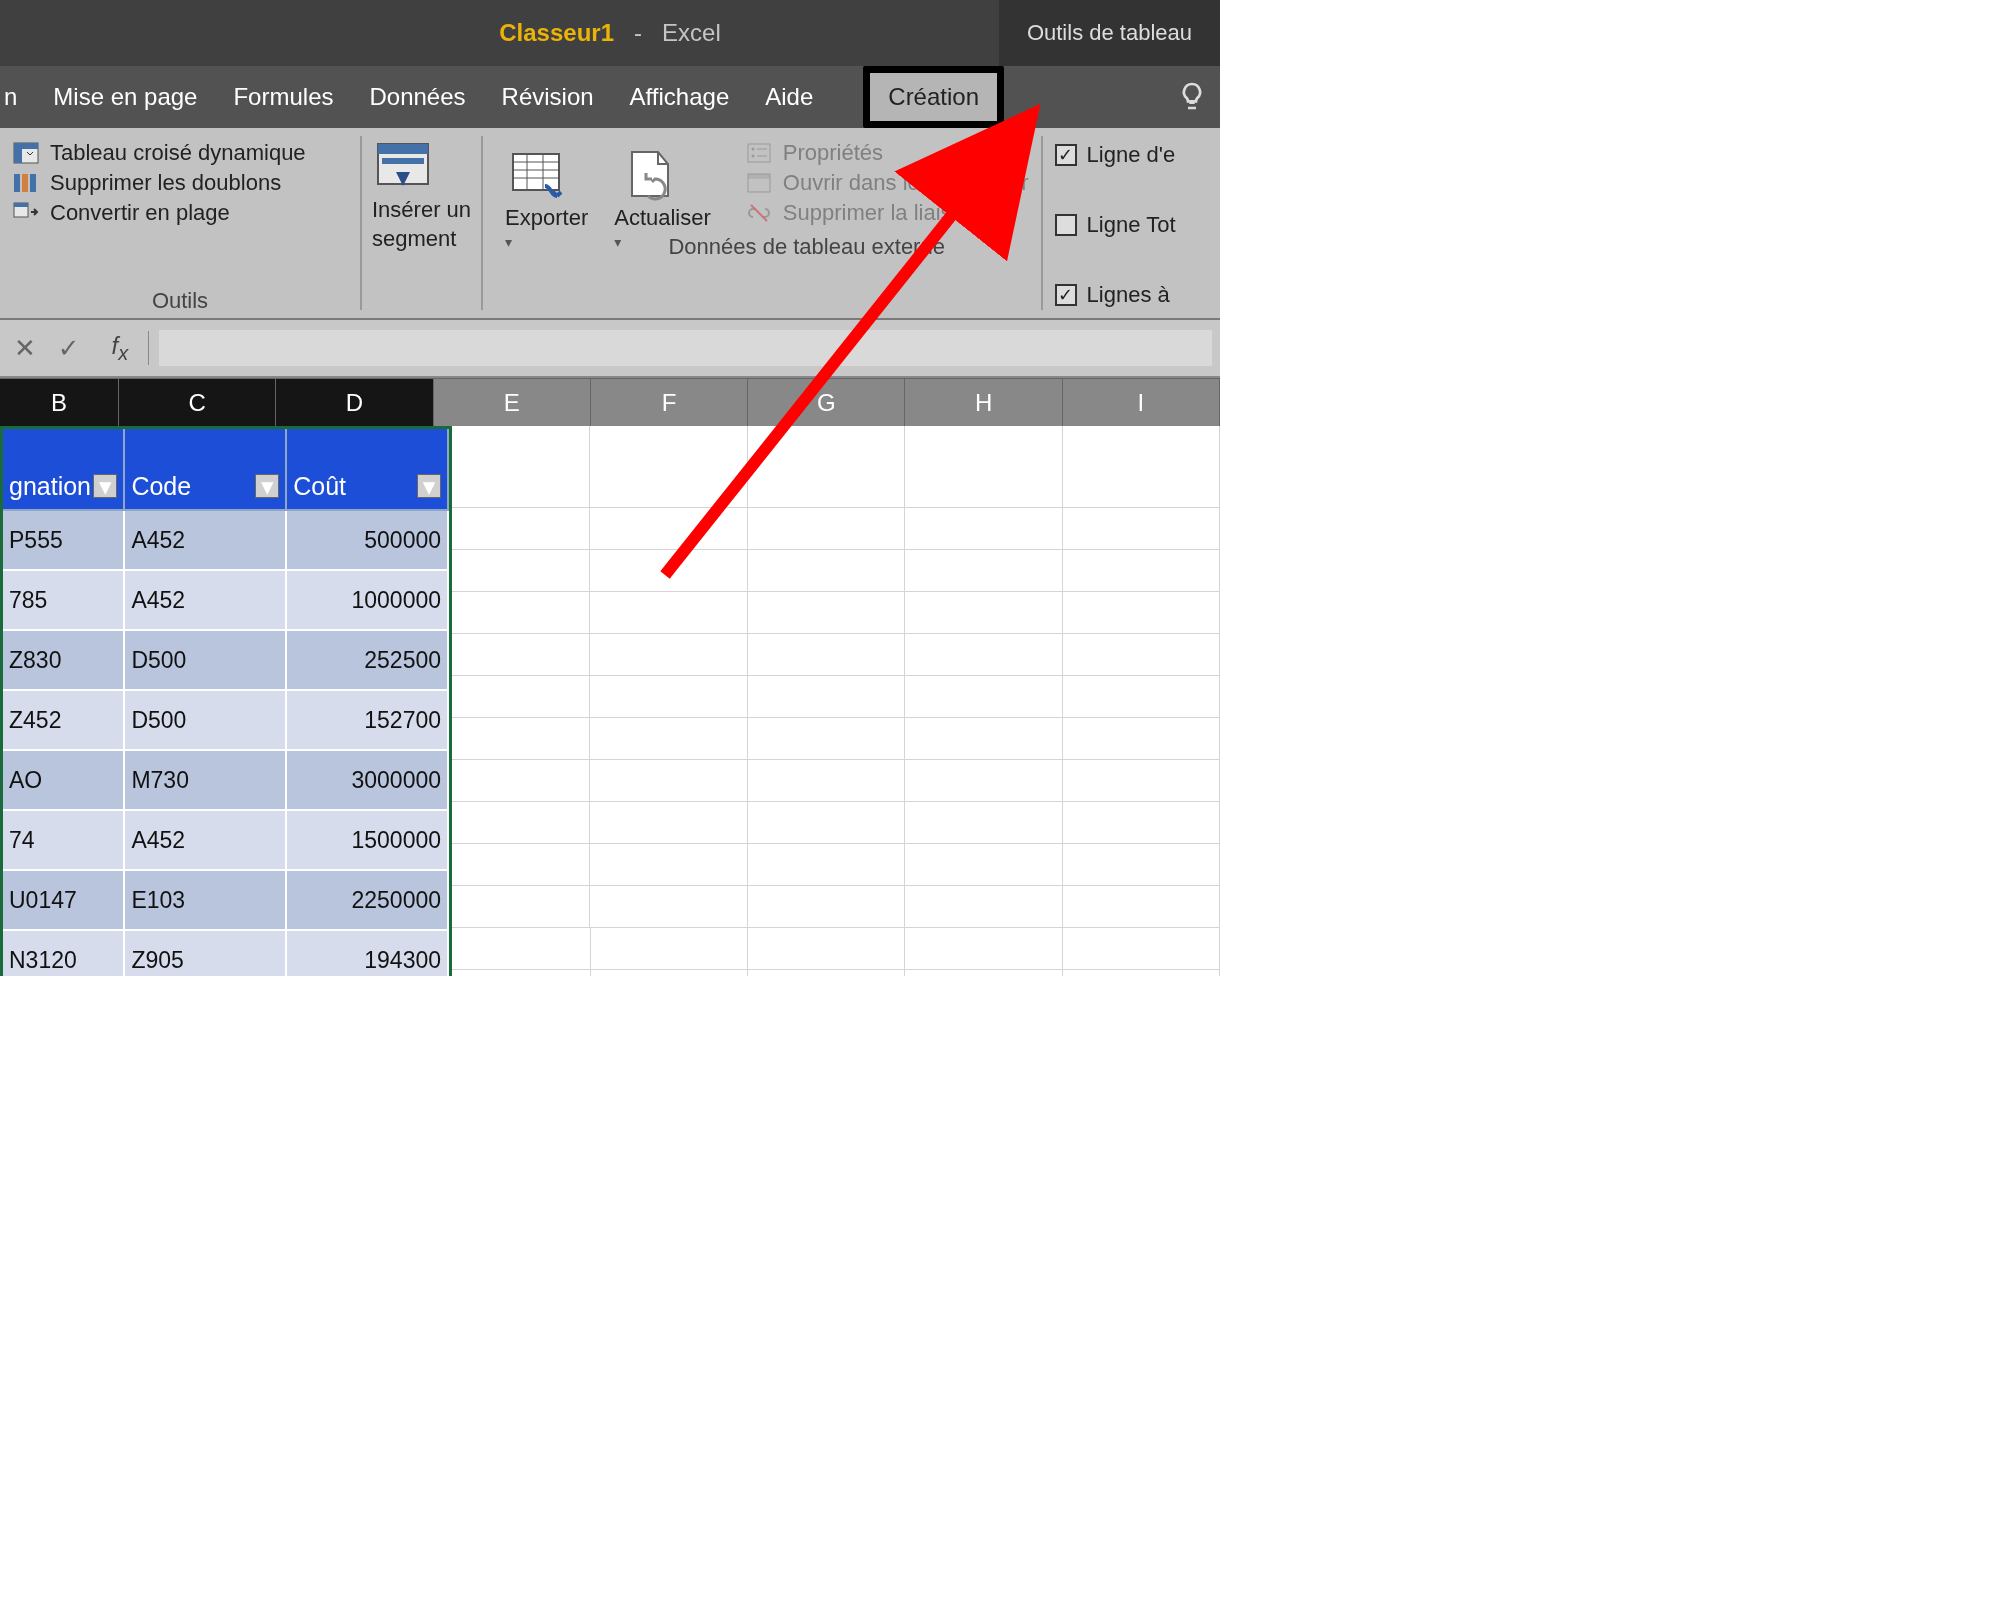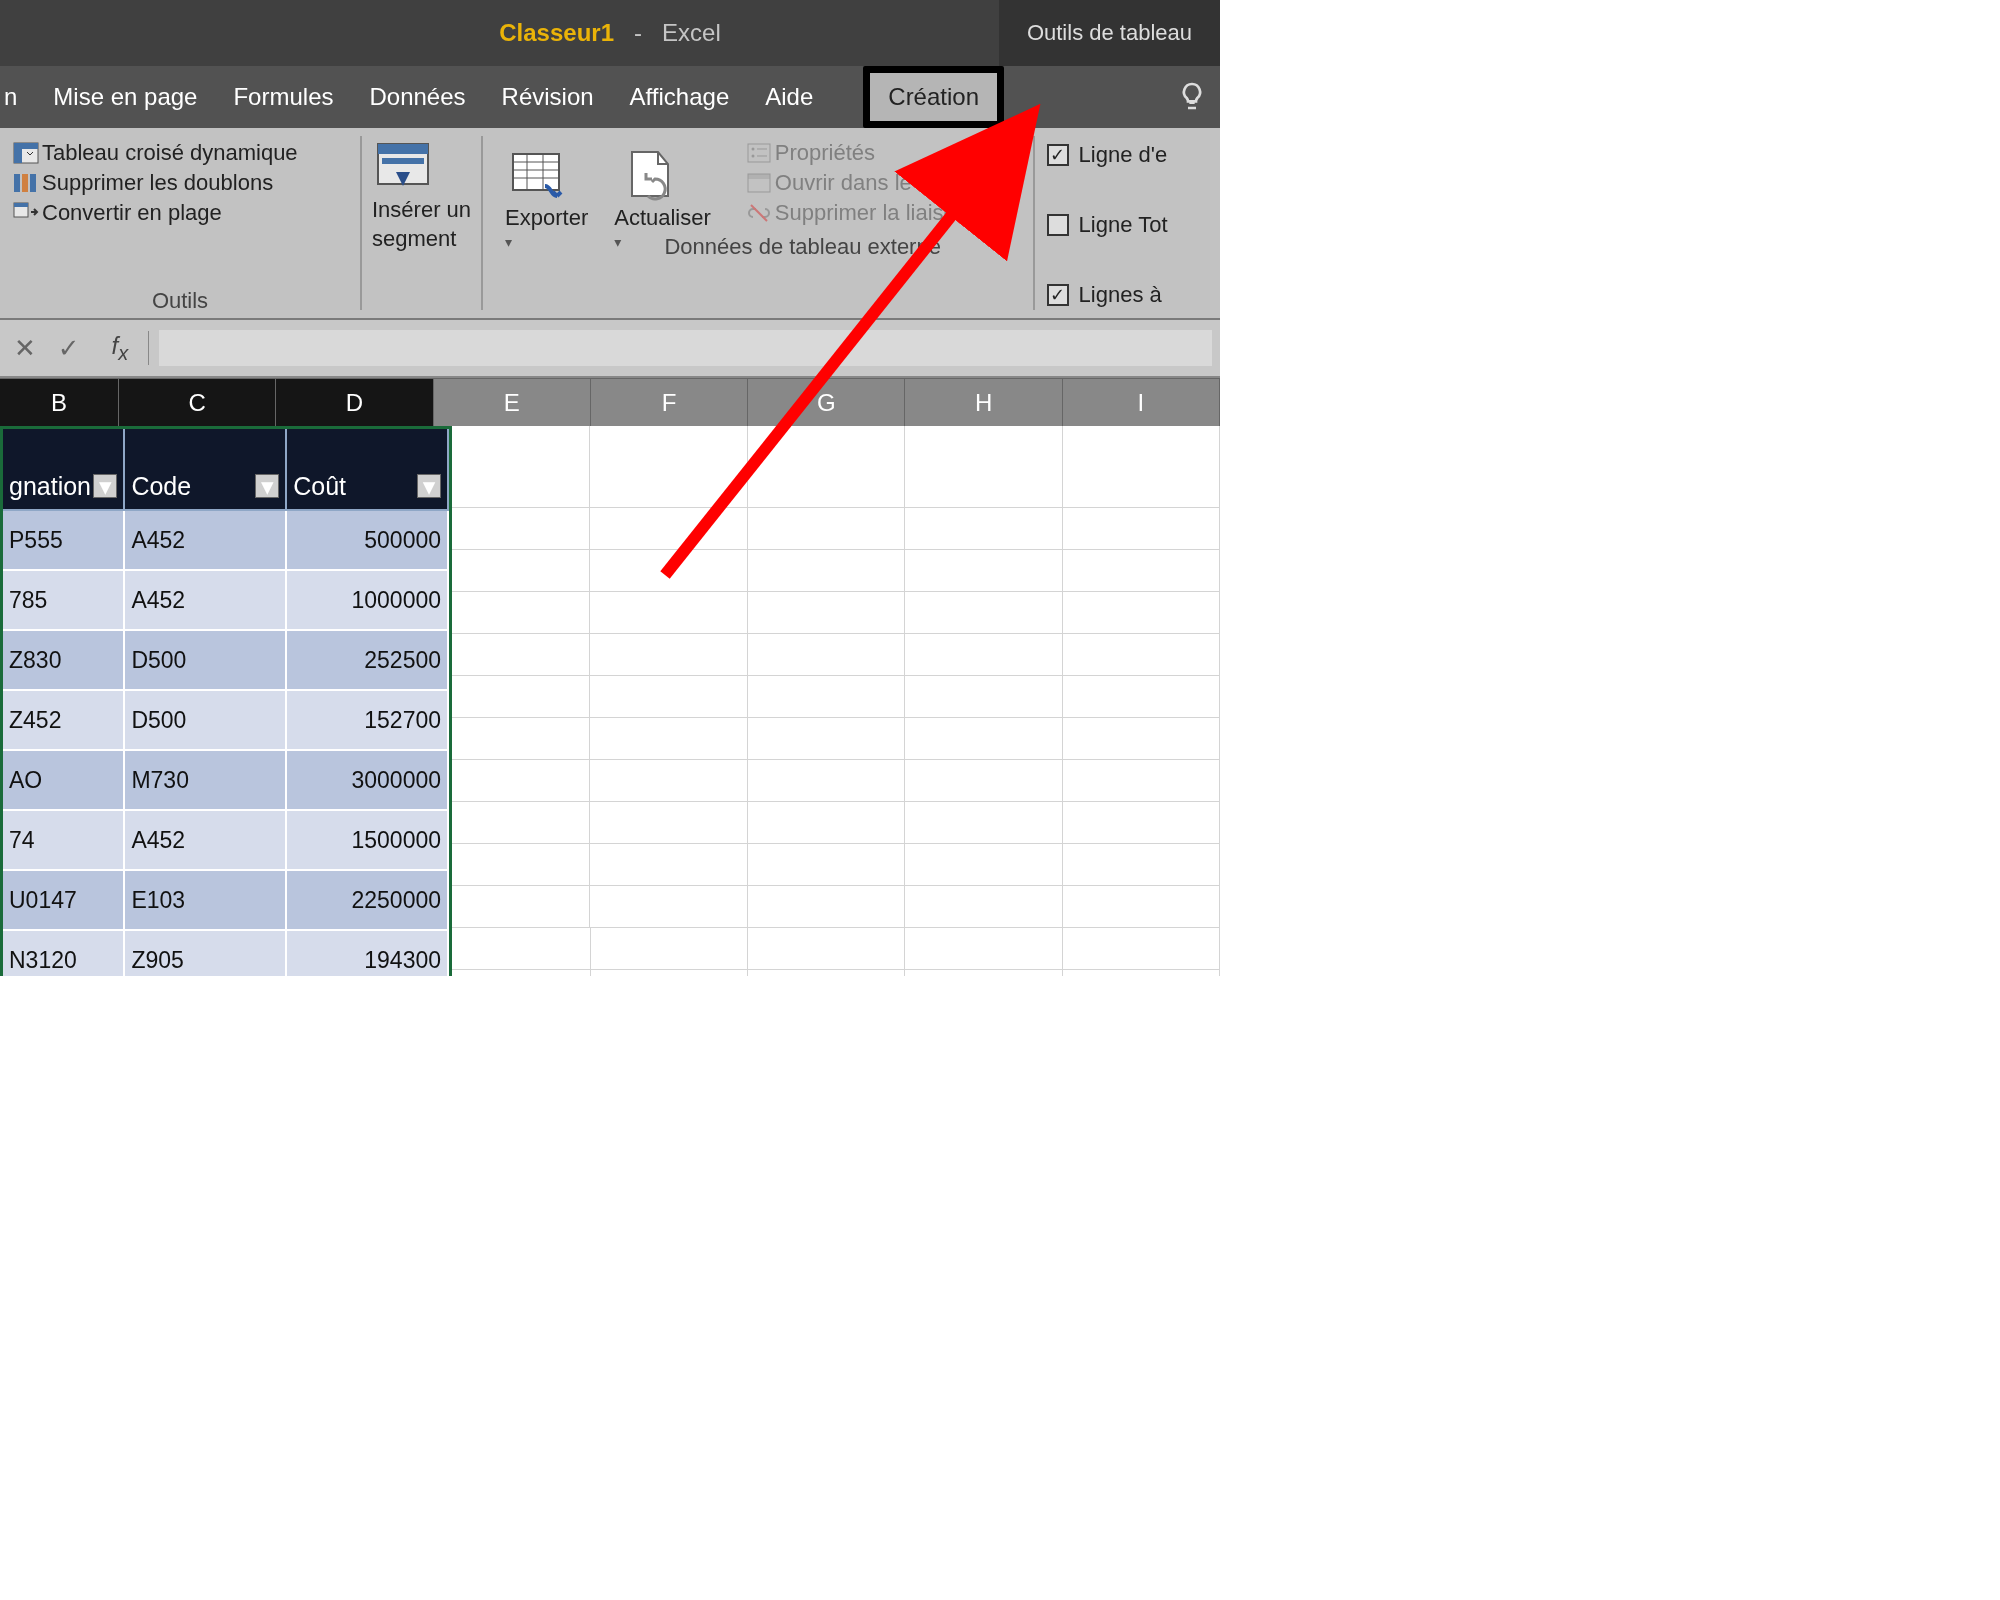--- a/index.html
+++ b/index.html
@@ -22,7 +22,7 @@
   .ribbon-group { padding: 8px 12px 4px 12px; display: flex; flex-direction: column; justify-content: space-between; }
   .ribbon-sep { width: 2px; background: #999; margin: 8px 0; }
   .ribbon-group-label { text-align: center; color: #444; font-size: 22px; margin-top: 4px; }
-  .btn-row { display: flex; align-items: center; gap: 2px; color: #222; font-size: 22px; margin: 4px 0; cursor: pointer; }
+  .btn-row { display: flex; align-items: center; gap: 10px; color: #222; font-size: 22px; margin: 4px 0; cursor: pointer; }
   .btn-row.disabled { color: #808080; }
   .big-btn { display: flex; flex-direction: column; align-items: flex-start; justify-content: flex-start; padding: 12px 10px; color: #222; font-size: 22px; cursor: pointer; text-align: center; line-height: 1.3; }
   .big-btn .dd { font-size: 14px; color: #555; }

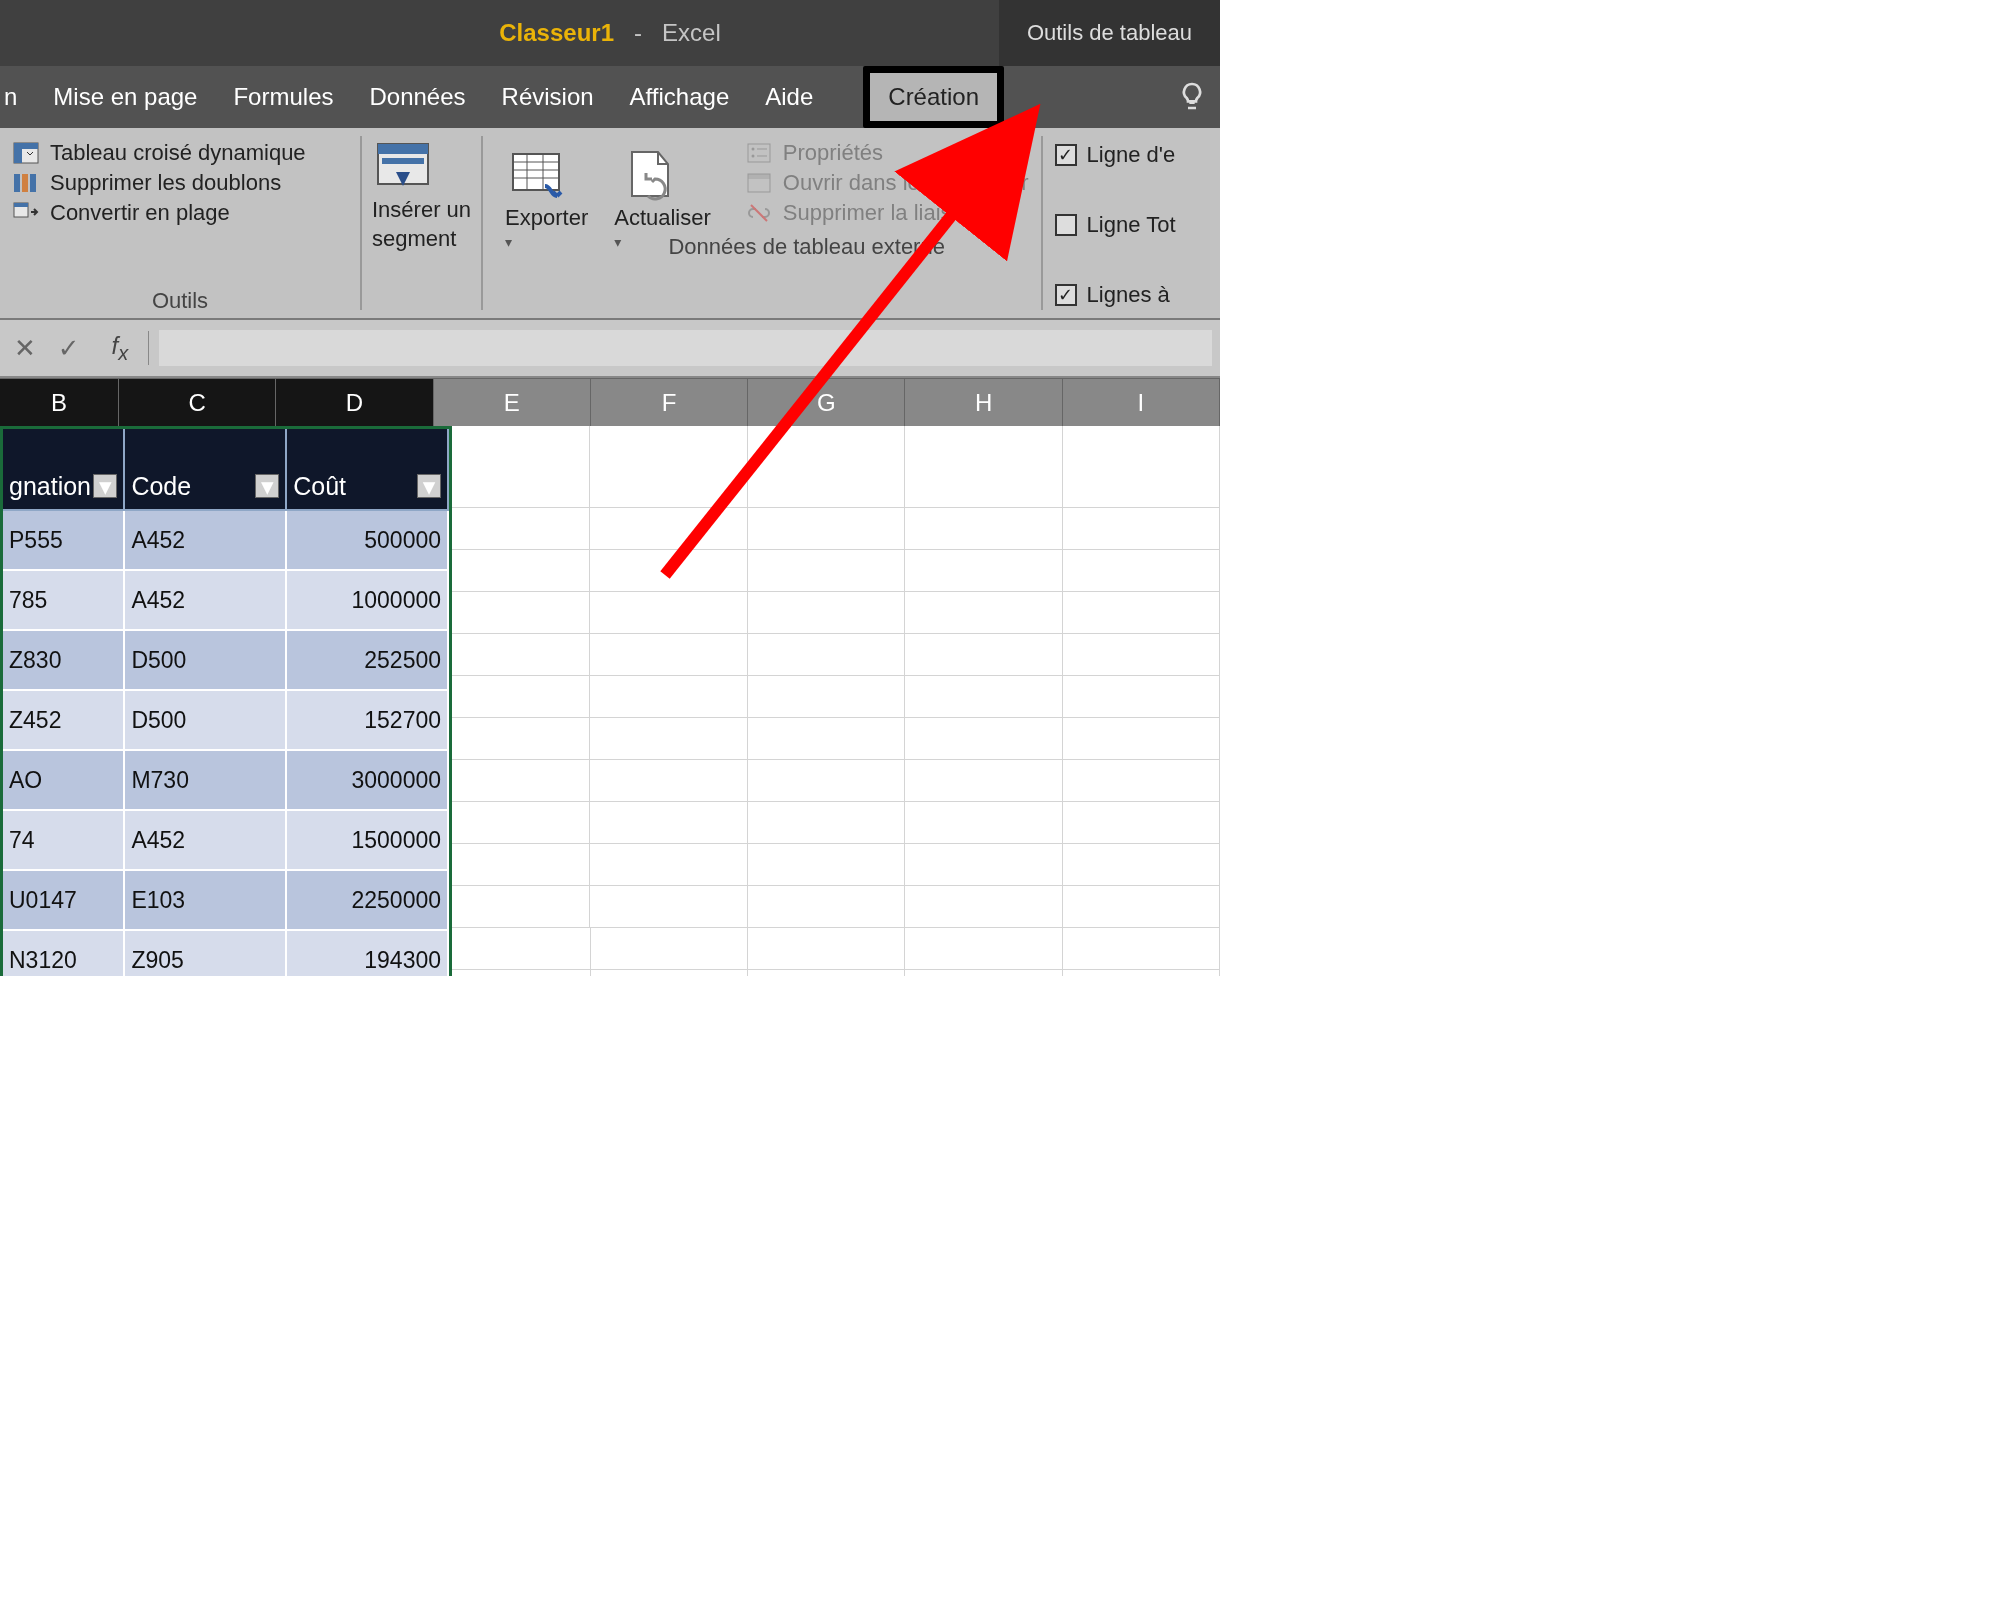--- a/index.html
+++ b/index.html
@@ -54,7 +54,7 @@
 
   
   .table-area { position: absolute; left: 0; top: 0; border: 3px solid #1a6b3a; }
-  .tbl-header-row .cell { background: #0f172a; color: #fff; font-weight: 500; font-size: 25px; border-right: 2px solid #8fa7c6; border-bottom: 2px solid #8fa7c6; position: relative; padding-top:34px;}
+  .tbl-header-row .cell { background: #1d4ed8; color: #fff; font-weight: 500; font-size: 25px; border-right: 2px solid #8fa7c6; border-bottom: 2px solid #8fa7c6; position: relative; padding-top:34px;}
   .filter-btn { width: 24px; height: 24px; background: #d0d0d0; border: 1px solid #666; display: inline-flex; align-items: center; justify-content: center; margin-left: auto; }
   .tbl-body .grid-row:nth-child(odd) .cell.tbl { background: #b9c5dd; }
   .tbl-body .grid-row:nth-child(even) .cell.tbl { background: #d6dceb; }

